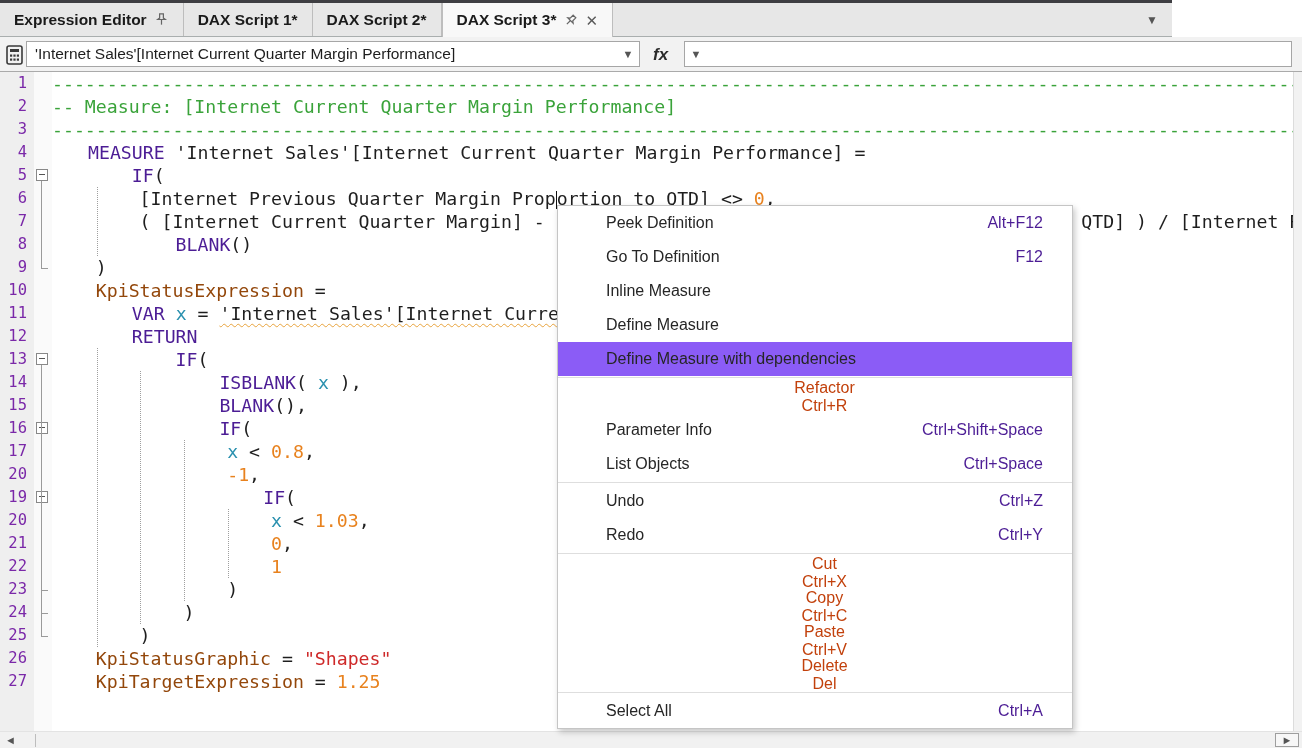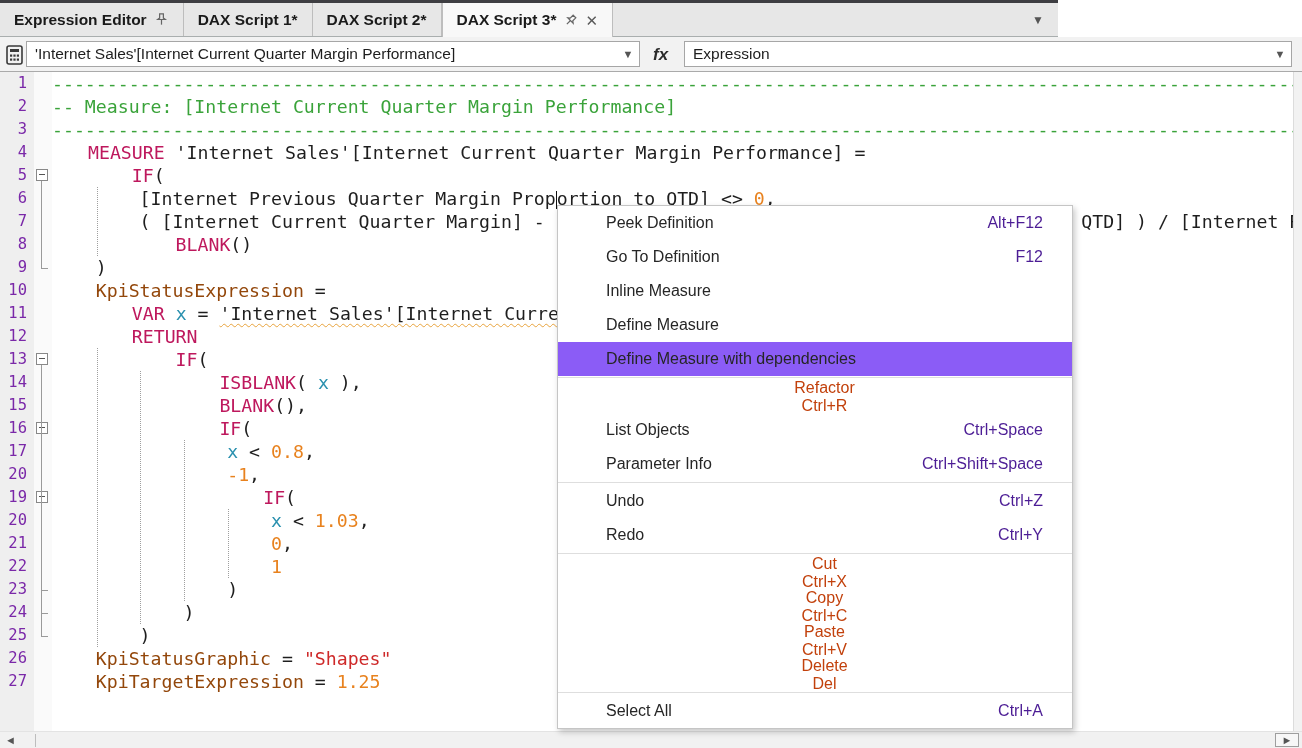--- a/index.html
+++ b/index.html
@@ -7,7 +7,7 @@
        font-family:"Liberation Sans",sans-serif;color:#1e1e1e;}
 
   
-  .tabbar{position:absolute;left:0;top:0;width:1058px;height:37px;background:#e7e7e7;
+  .tabbar{position:absolute;left:0;top:0;width:1172px;height:37px;background:#e7e7e7;
           border-top:3px solid #3e3e42;border-bottom:1px solid #a9aeae;box-sizing:border-box;
           display:flex;align-items:stretch;justify-content:space-between;}
   .tab{display:flex;align-items:center;gap:7px;padding:0 14px;border-right:1px solid #bdbdbd;

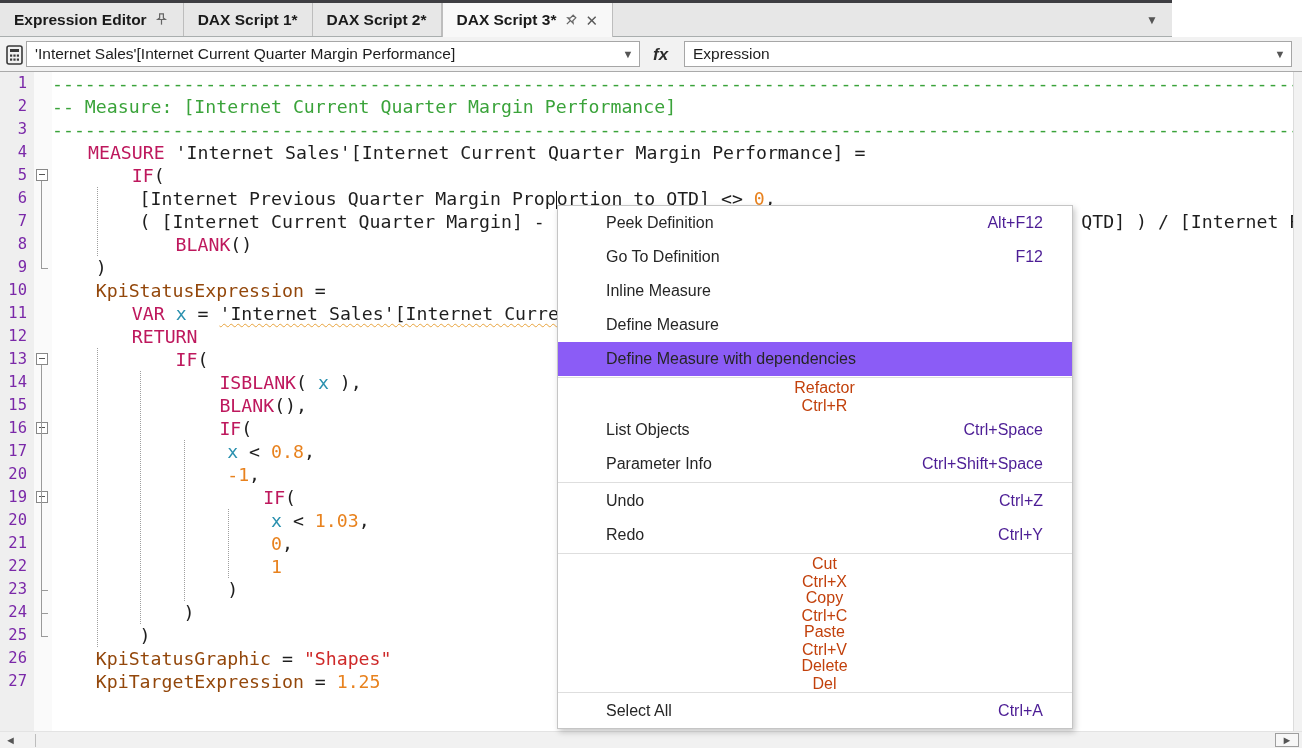--- a/index.html
+++ b/index.html
@@ -122,7 +122,6 @@
     </div>
     <span class="fx">fx</span>
     <div class="combo" style="left:684px;width:608px;">
-      <span class="val">Expression</span>
       <span class="arr">▼</span>
     </div>
   </div>

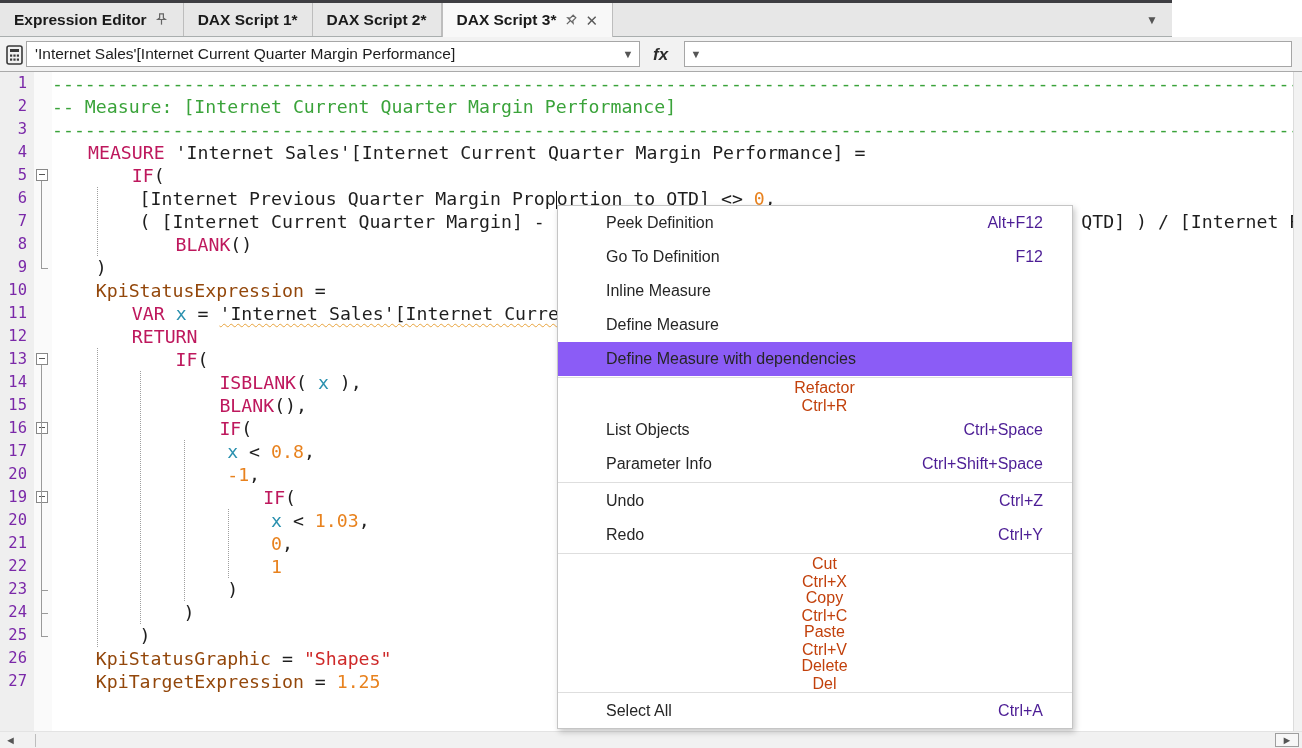--- a/index.html
+++ b/index.html
@@ -43,7 +43,7 @@
              font-family:"DejaVu Sans Mono",monospace;font-size:18.2px;}
   .guide{position:absolute;width:0;border-left:1px dotted #9f9f9f;}
   .tok-comment{color:#3aa33a;}
-  .tok-keyword{color:#be185d;padding-left:36px;}
+  .tok-keyword{color:#4c1d95;padding-left:36px;}
   .tok-variable{color:#2b91af;}
   .tok-number{color:#e8821e;}
   .tok-string{color:#ce2929;}

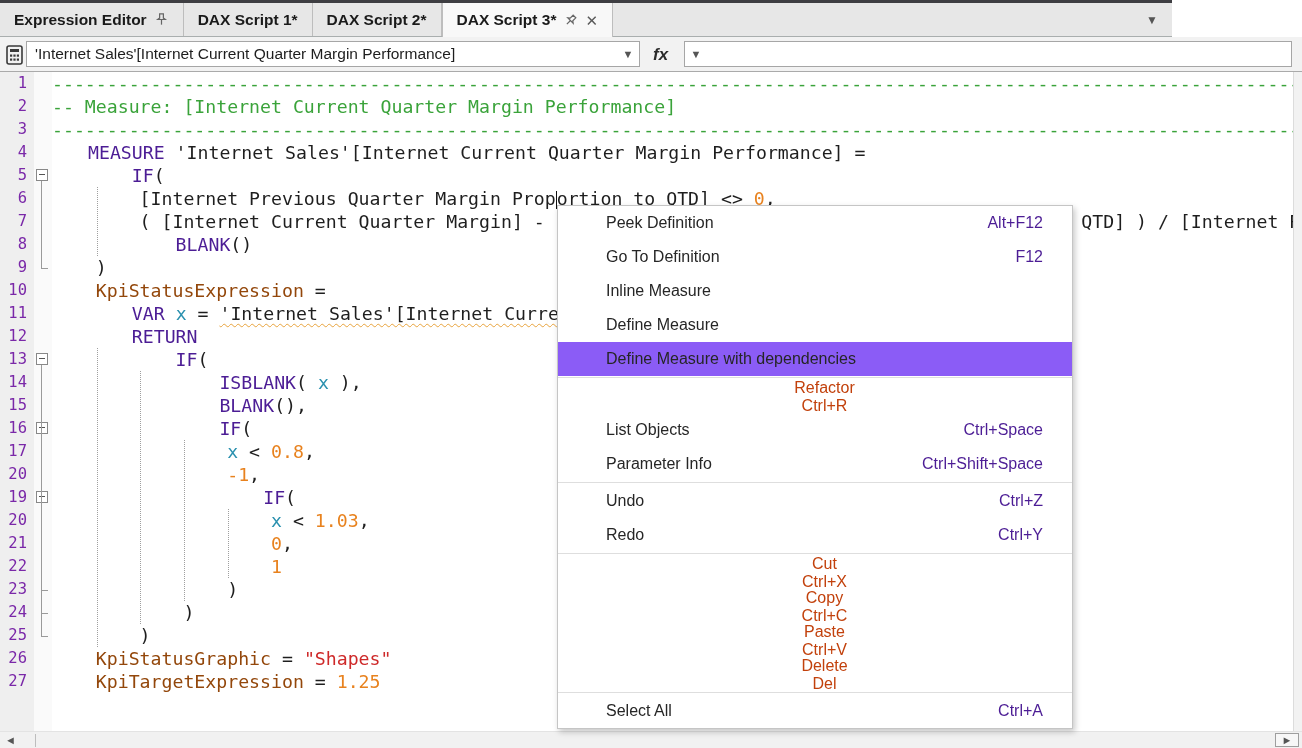--- a/index.html
+++ b/index.html
@@ -231,12 +231,12 @@
         <span class="sc">Ctrl+R</span>
       </div>
       <div class="mi">
+        <span class="lbl">Parameter Info</span>
+        <span class="sc">Ctrl+Shift+Space</span>
+      </div>
+      <div class="mi">
         <span class="lbl">List Objects</span>
         <span class="sc">Ctrl+Space</span>
-      </div>
-      <div class="mi">
-        <span class="lbl">Parameter Info</span>
-        <span class="sc">Ctrl+Shift+Space</span>
       </div>
       <div class="msep"></div>
       <div class="mi">

